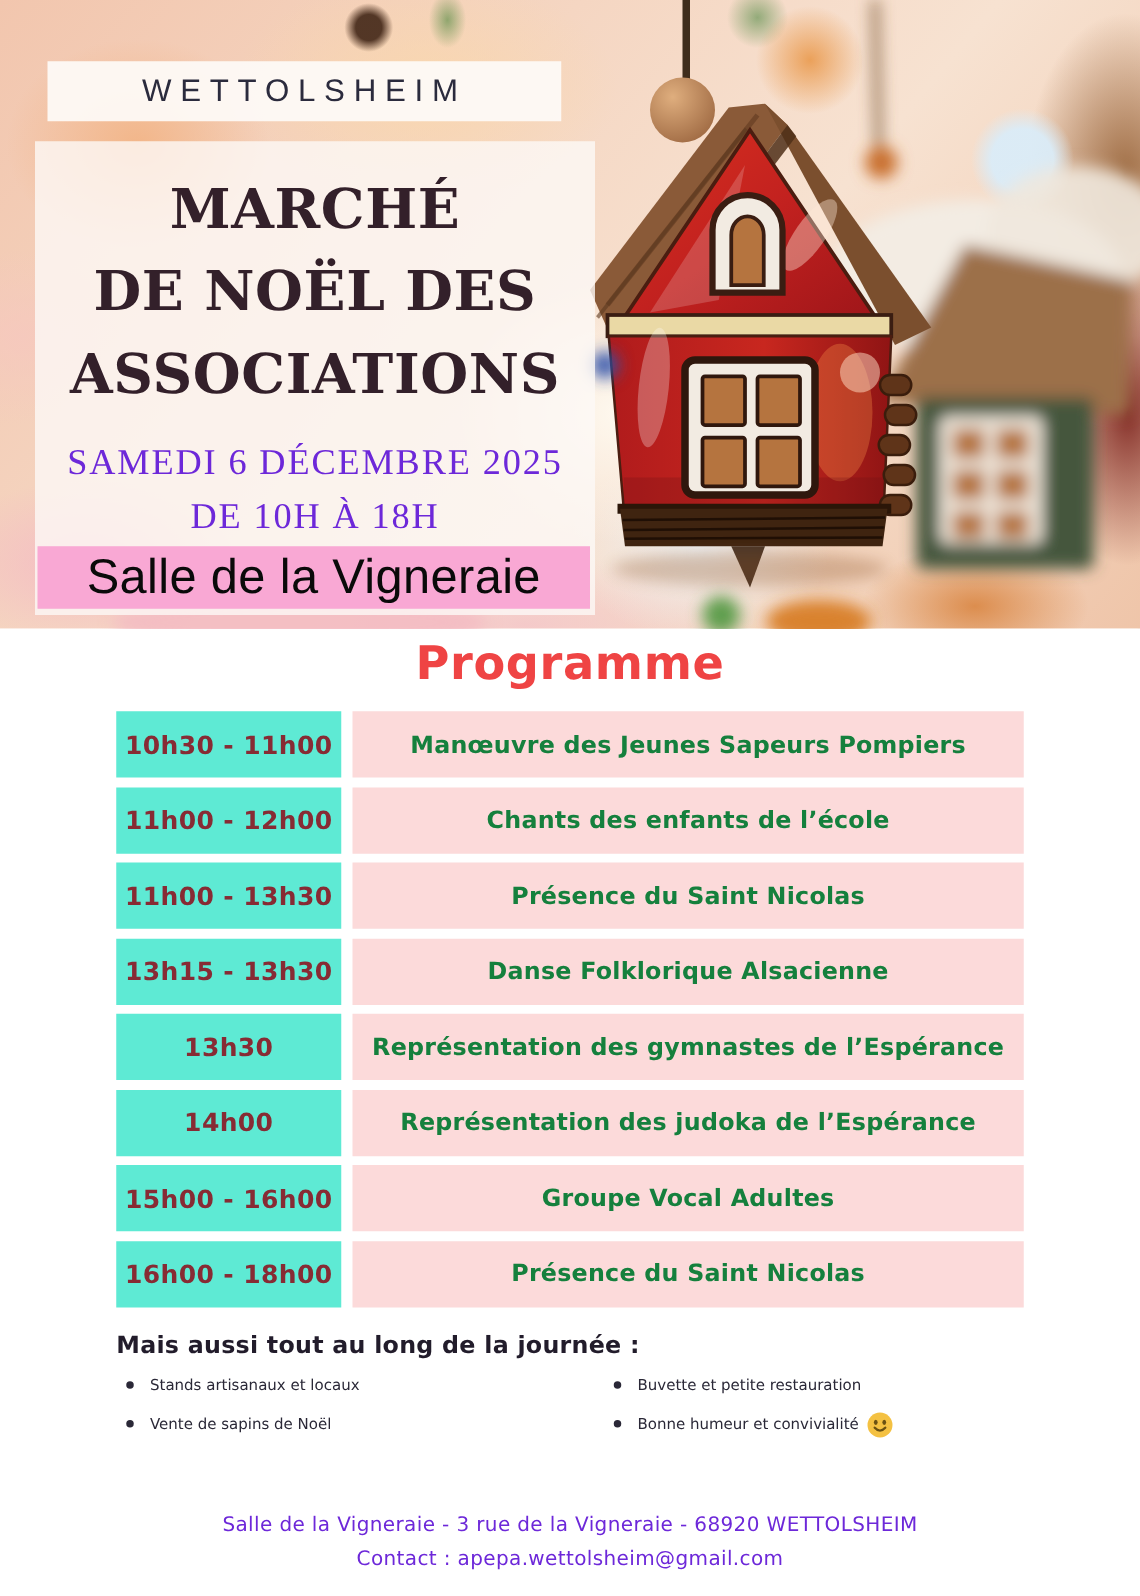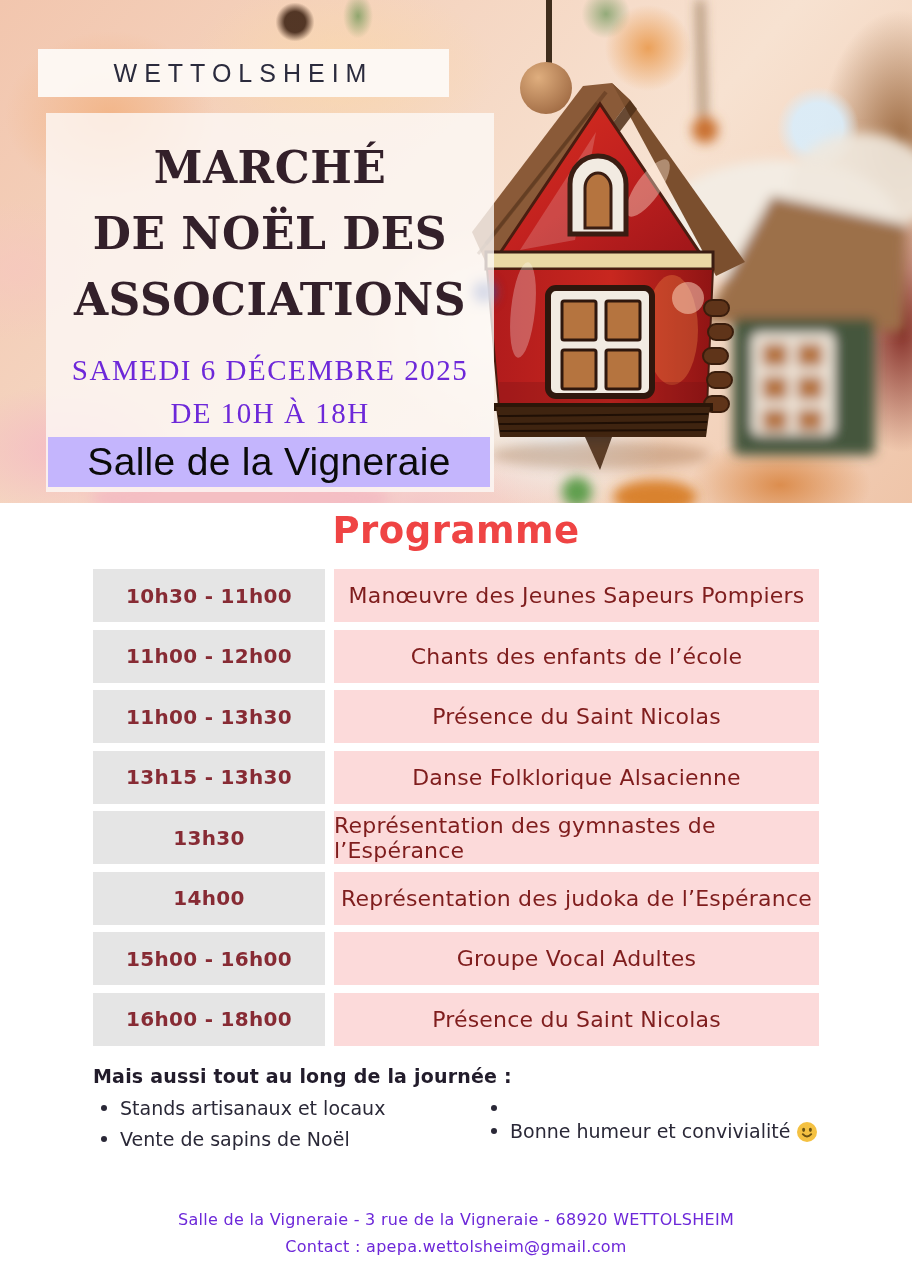--- a/index.html
+++ b/index.html
@@ -44,7 +44,7 @@
     letter-spacing:7px;color:#2b2b3d;white-space:nowrap;
   }
   .title-box{
-    position:absolute;left:46px;top:113px;width:448px;height:379px;
+    position:absolute;left:28px;top:113px;width:448px;height:379px;
     background:rgba(253,249,246,.80);text-align:center;
   }
   .title-box h1{

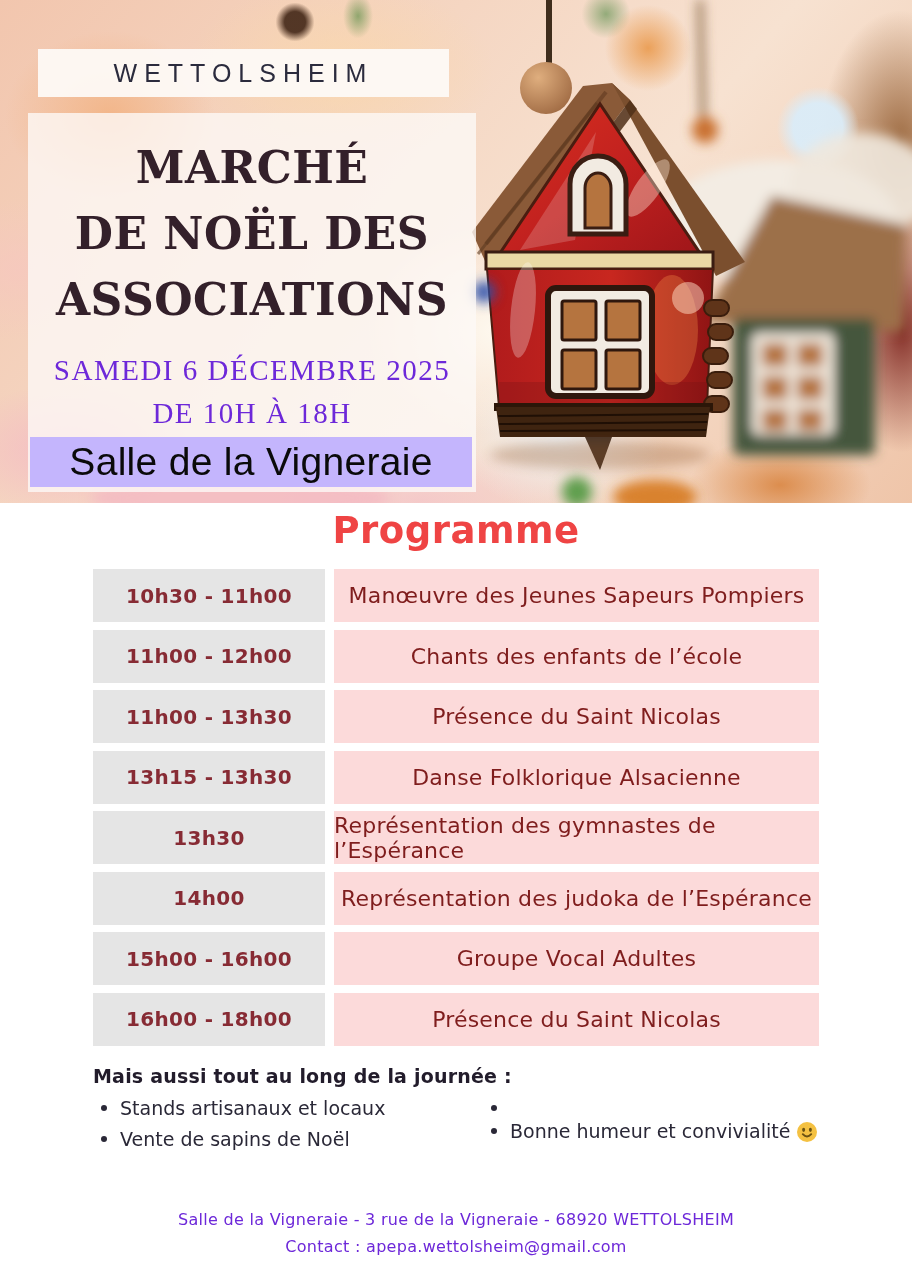--- a/index.html
+++ b/index.html
@@ -58,7 +58,7 @@
     letter-spacing:1.5px;color:#6d28d9;
   }
   .venue-strip{
-    position:absolute;left:2px;right:4px;bottom:5px;height:50px;background:#c4b5fd;
+    position:absolute;left:2px;right:4px;bottom:5px;height:50px;background:#f9a8d4;
     display:flex;align-items:center;justify-content:center;
   }
   .venue-strip span{

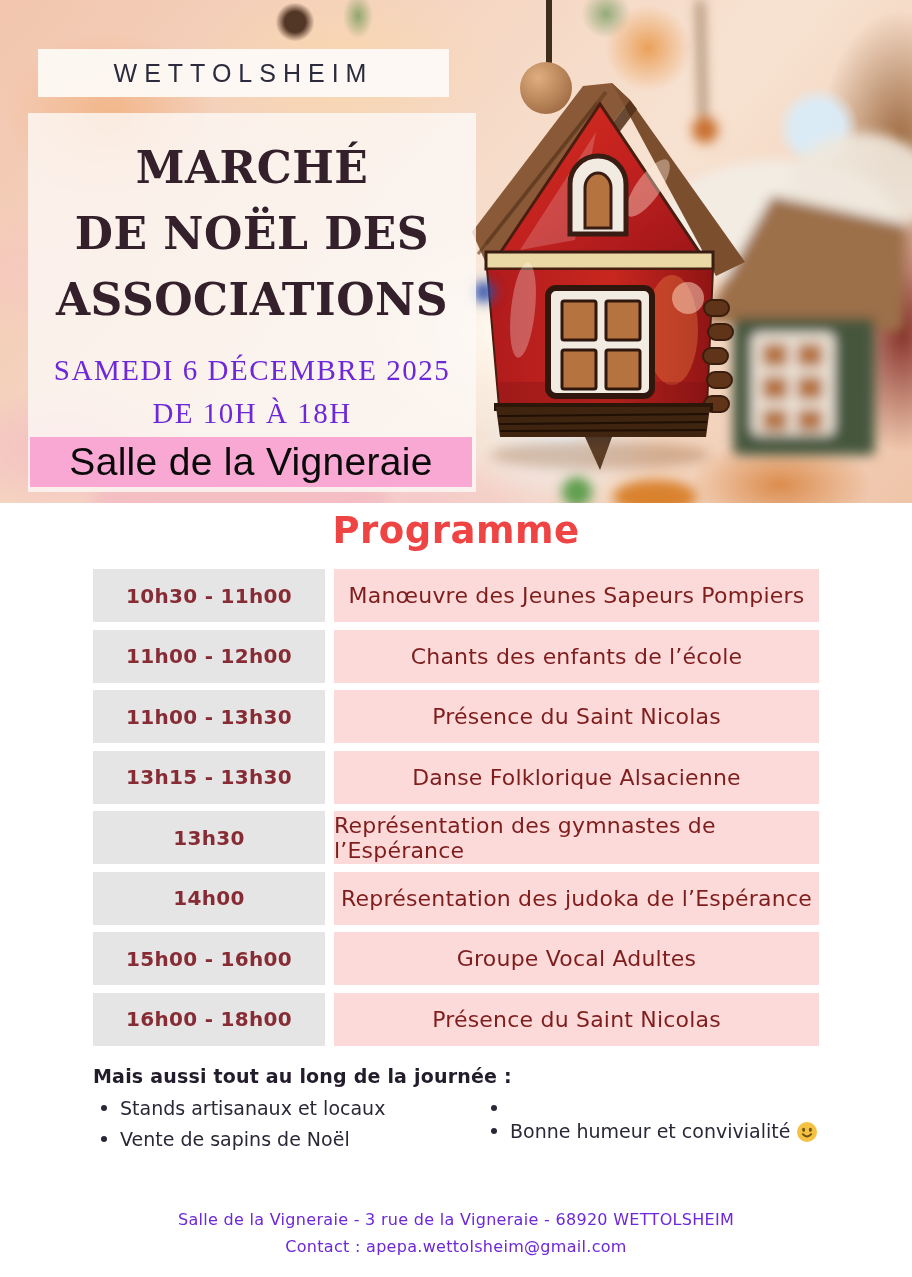--- a/index.html
+++ b/index.html
@@ -73,7 +73,7 @@
   .schedule{position:absolute;top:66px;left:93px;width:726px;}
   .srow{display:flex;height:53px;margin-bottom:7.5px;}
   .time-cell{
-    width:232px;margin-right:9px;background:#e5e5e5;
+    width:180px;margin-right:9px;background:#5eead4;
     display:flex;align-items:center;justify-content:center;
     font-size:20px;font-weight:bold;letter-spacing:.3px;color:#872b34;
   }

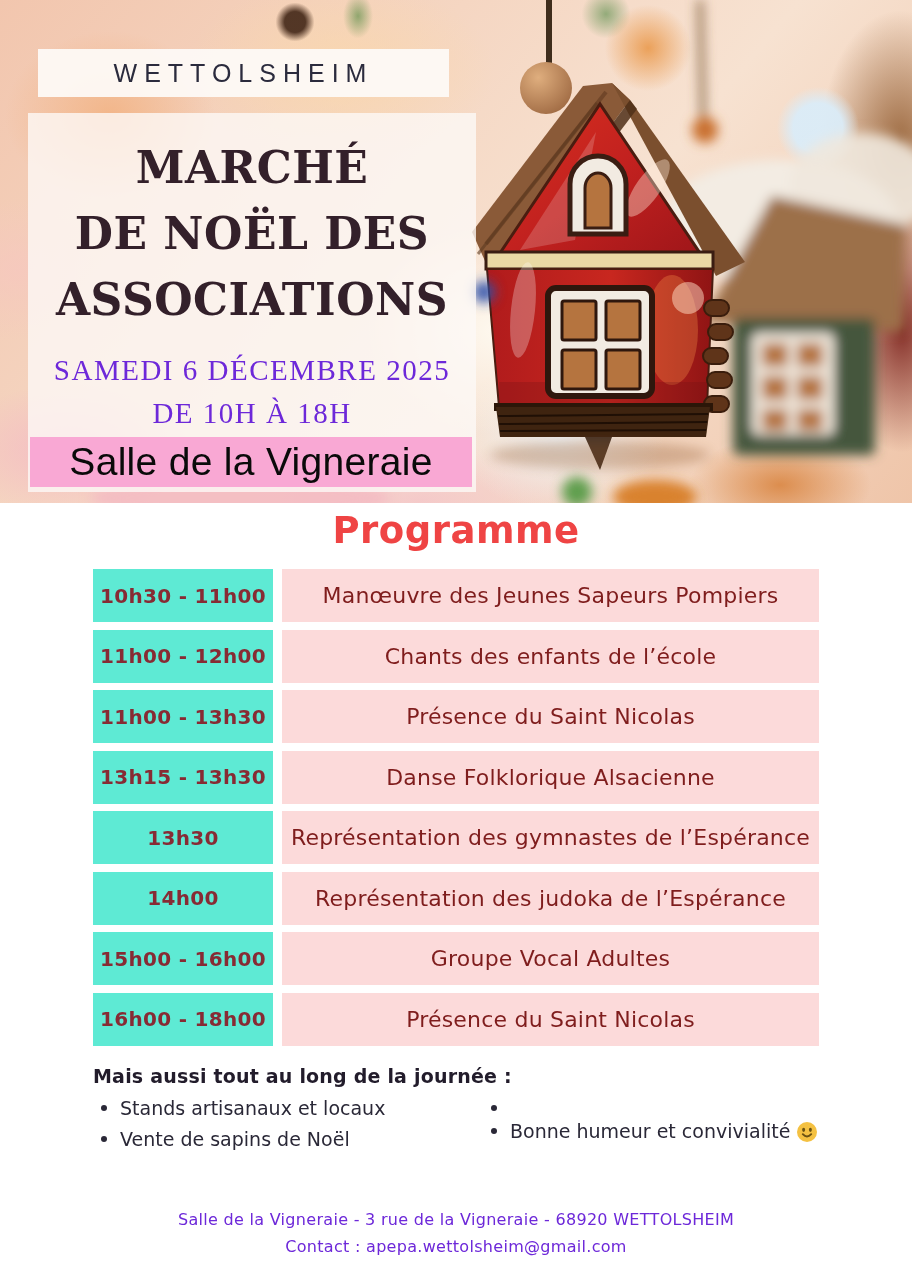--- a/index.html
+++ b/index.html
@@ -80,7 +80,7 @@
   .event-cell{
     flex:1;background:#fcdada;
     display:flex;align-items:center;justify-content:center;
-    font-size:22px;letter-spacing:.2px;color:#7f1d1d;font-weight:400;
+    font-size:19px;letter-spacing:.2px;color:#15803d;font-weight:700;
   }
   
   .extras{position:absolute;top:562px;left:93px;right:60px;}

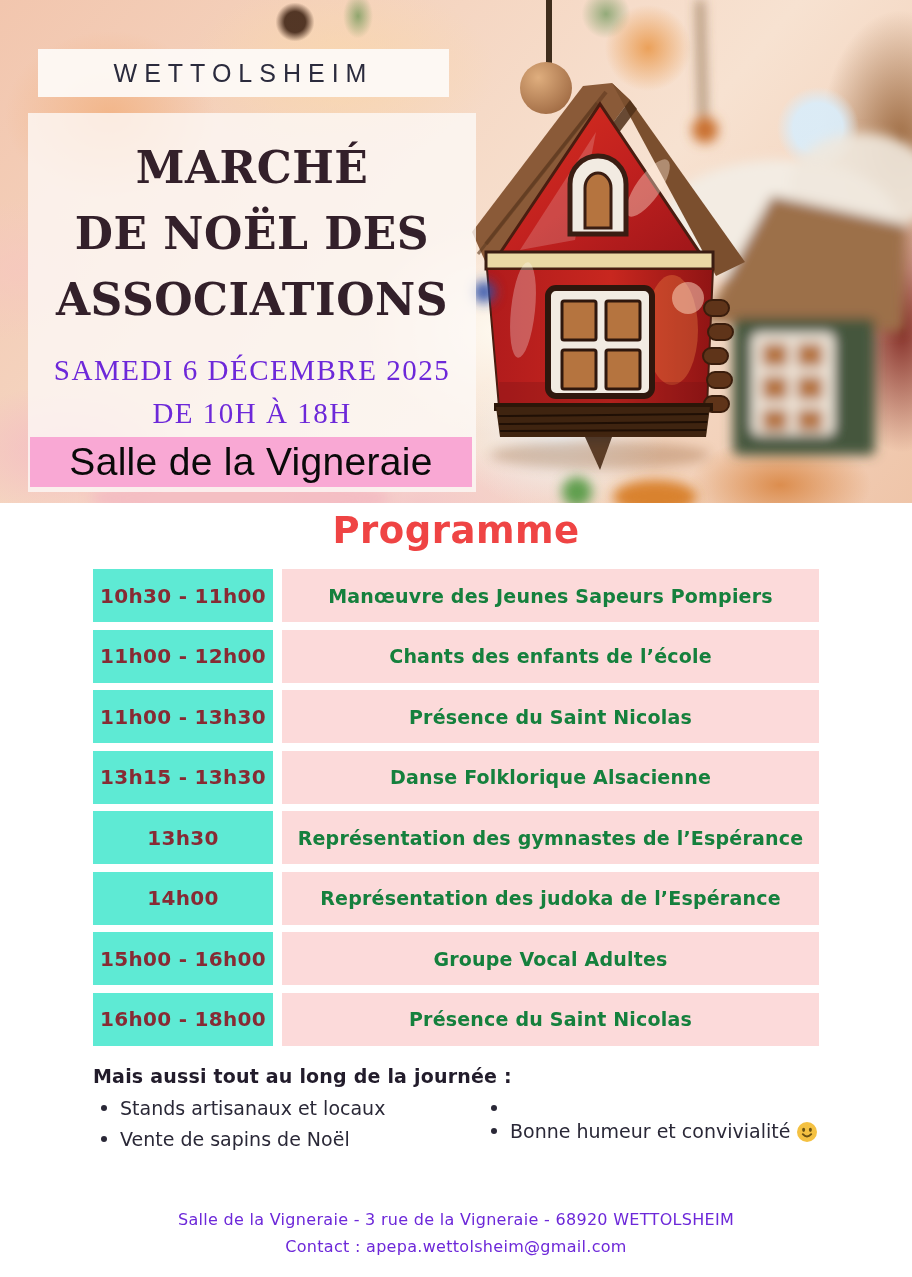--- a/index.html
+++ b/index.html
@@ -88,7 +88,7 @@
   .extras-cols{display:flex;}
   .extras-col{list-style:none;margin:0;padding:0 0 0 8px;}
   .extras-col.c1{width:382px;}
-  .extras-col li{display:flex;align-items:flex-start;margin-bottom:9px;font-size:19px;line-height:22px;color:#2a2837;}
+  .extras-col li{display:flex;align-items:flex-start;margin-bottom:9px;font-size:12px;line-height:22px;color:#2a2837;}
   .dot{flex:0 0 auto;width:6px;height:6px;border-radius:50%;background:#2a2837;margin:8px 13px 0 0;}
   .smiley{margin-left:6px;margin-top:1px;}
   

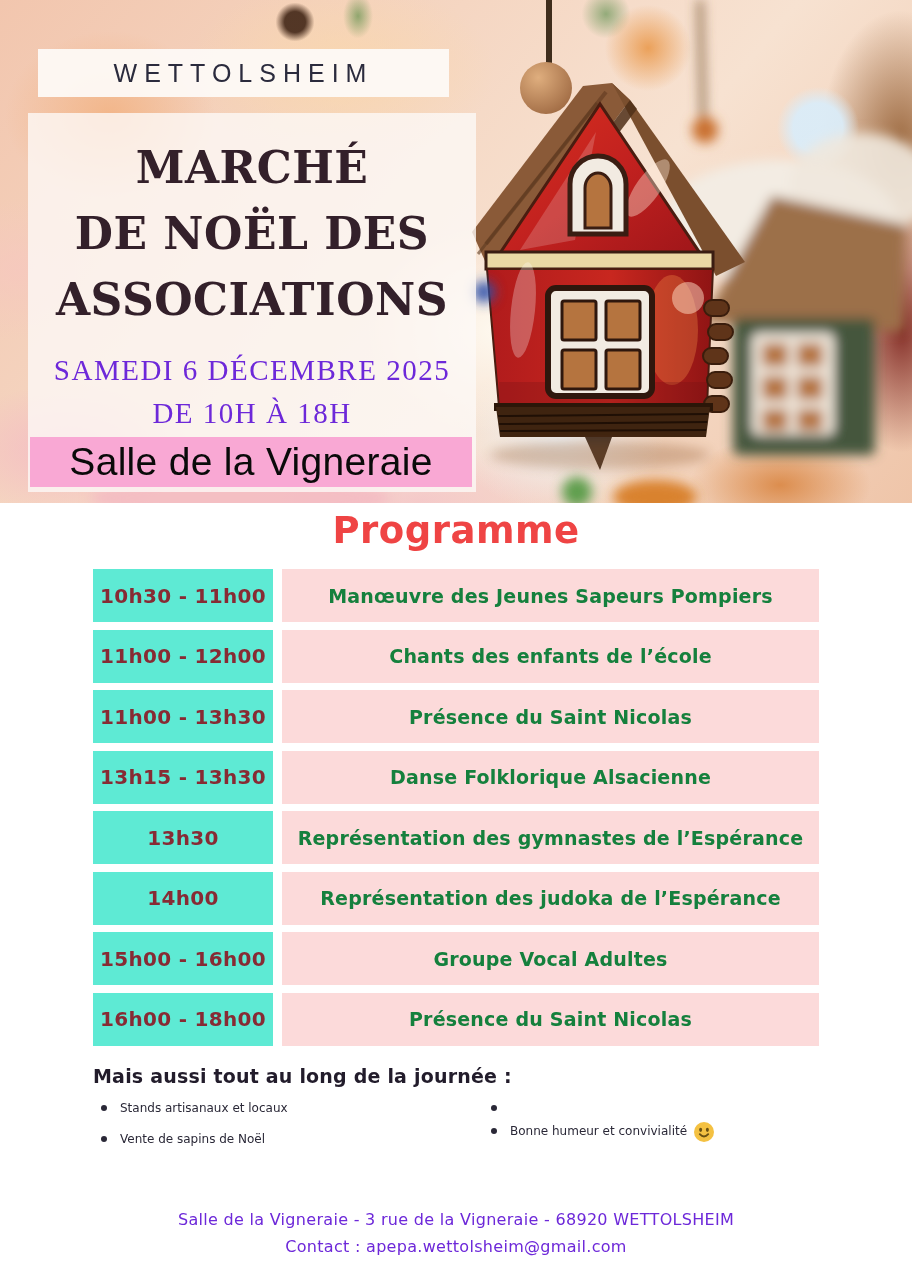--- a/index.html
+++ b/index.html
@@ -273,6 +273,7 @@
         <ul class="extras-col c2">
           <li>
             <span class="dot"></span>
+            <span>Buvette et petite restauration</span>
           </li>
           <li>
             <span class="dot"></span>

